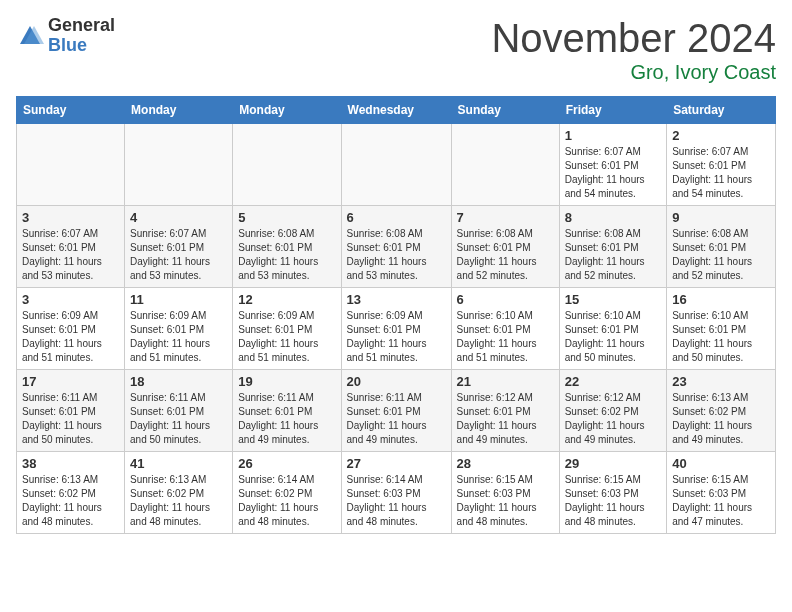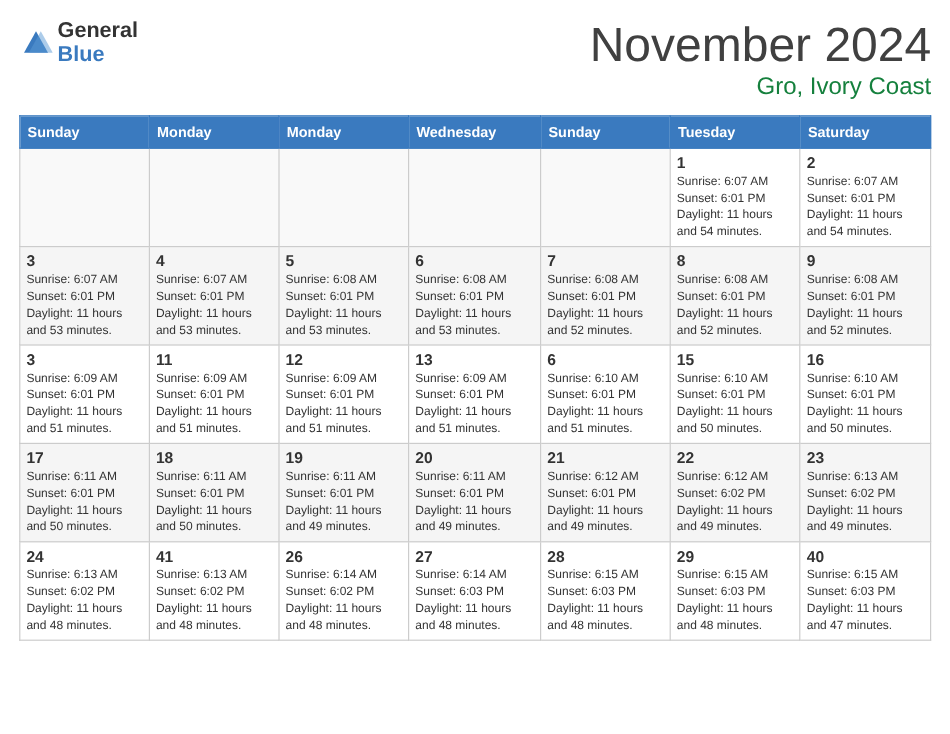--- a/index.html
+++ b/index.html
@@ -125,7 +125,7 @@
         <th>Monday</th>
         <th>Wednesday</th>
         <th>Sunday</th>
-        <th>Tuesday</th>
+        <th>Friday</th>
         <th>Saturday</th>
       </tr>
   </thead>

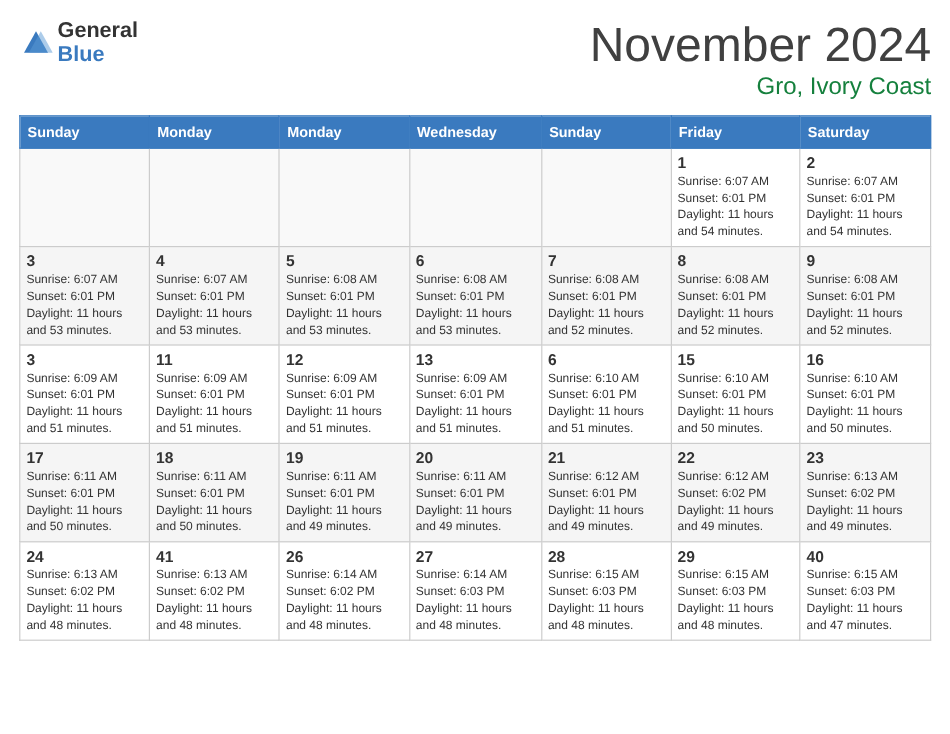--- a/index.html
+++ b/index.html
@@ -283,7 +283,7 @@
       </tr>
       <tr>
         <td>
-          <span class="day-num">24</span>
+          <span class="day-num">38</span>
           <div class="day-info">Sunrise: 6:13 AM
 Sunset: 6:02 PM
 Daylight: 11 hours and 48 minutes.</div>

